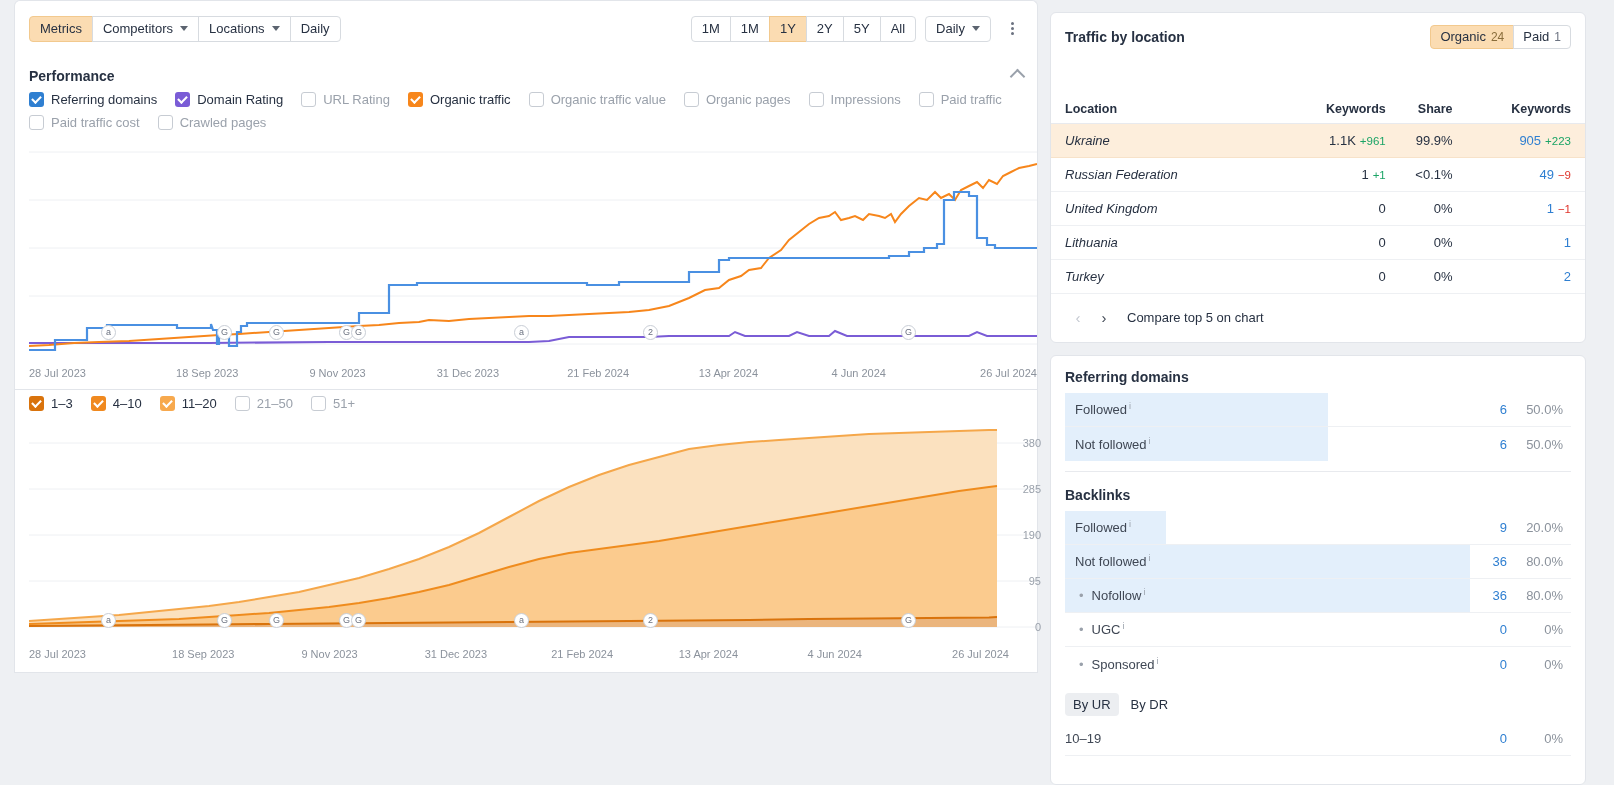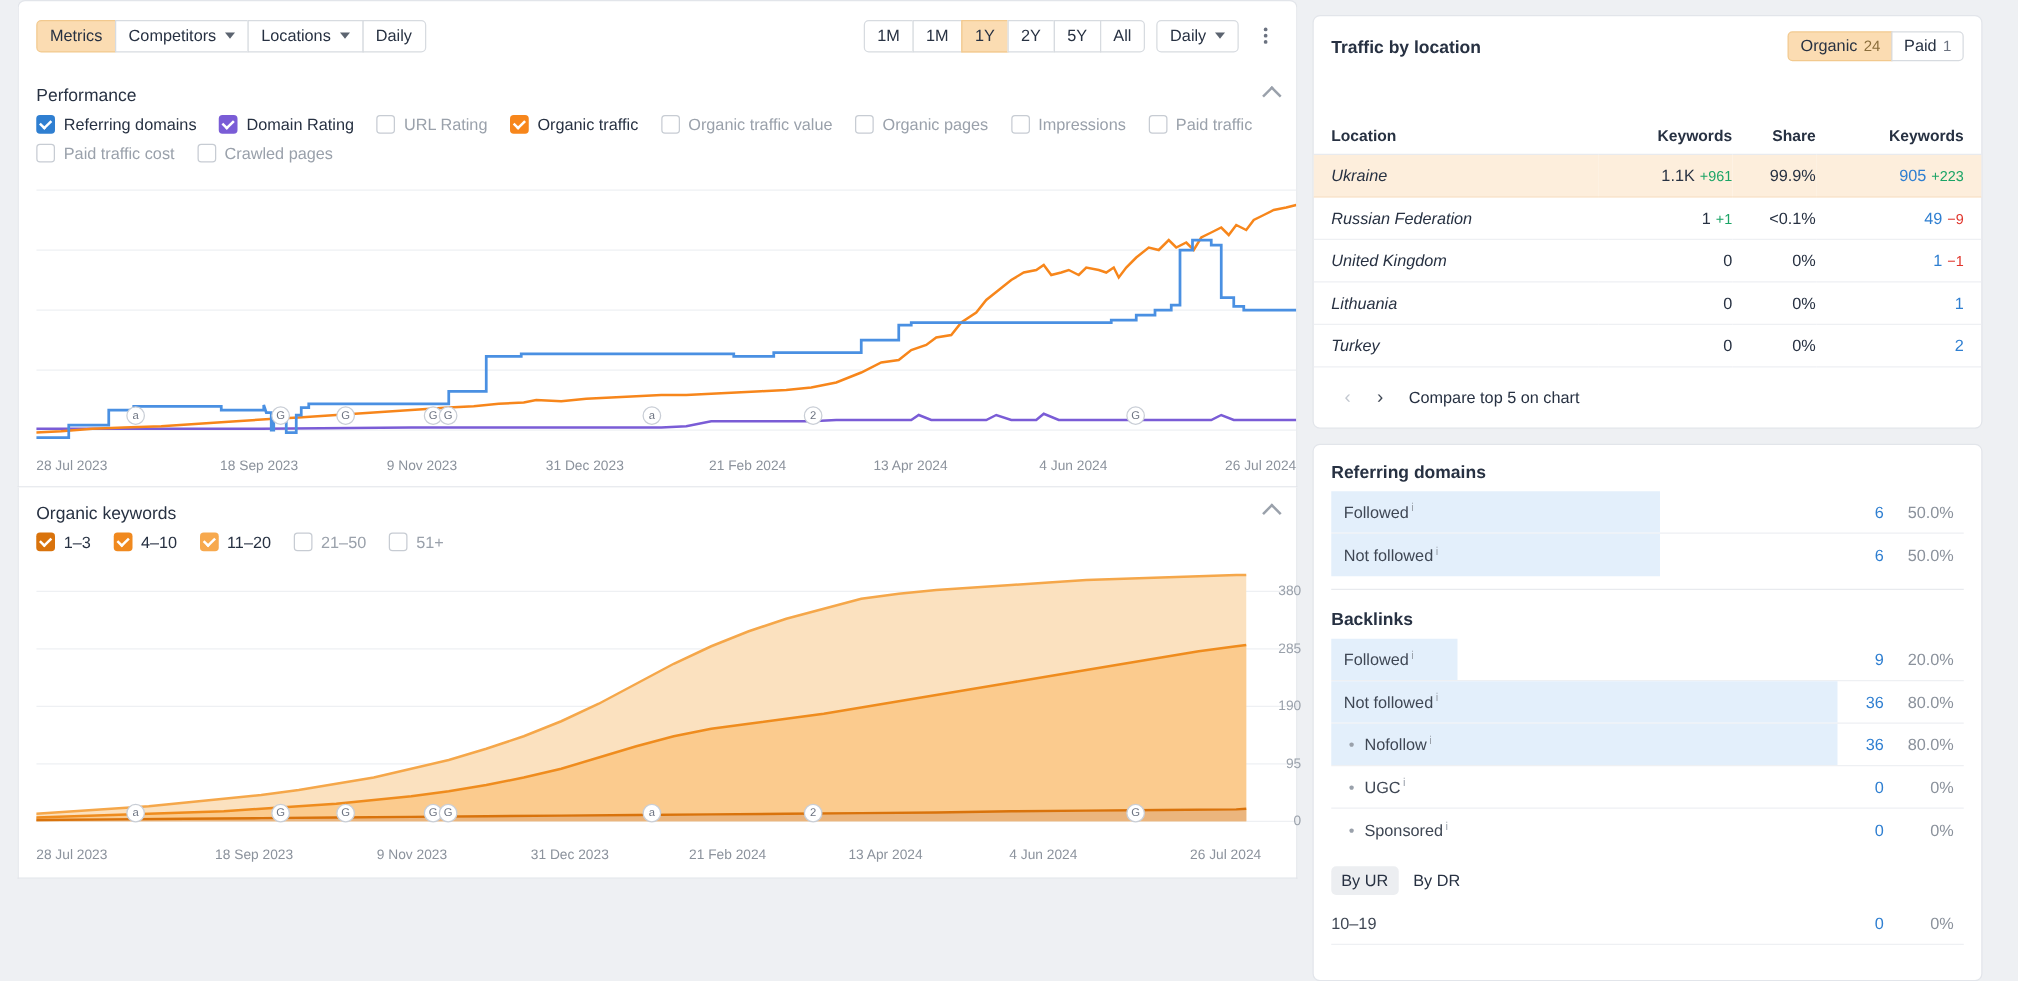--- a/index.html
+++ b/index.html
@@ -67,7 +67,7 @@
     display: flex; align-items: center;
     padding: 12px 14px 2px 14px;
   }
-  .sec-title { font-size: 14px; font-weight: normal; color: #273142; }
+  .sec-title { font-size: 14px; font-weight: bold; color: #273142; }
   .chevron {
     margin-left: auto;
     width: 11px; height: 11px;

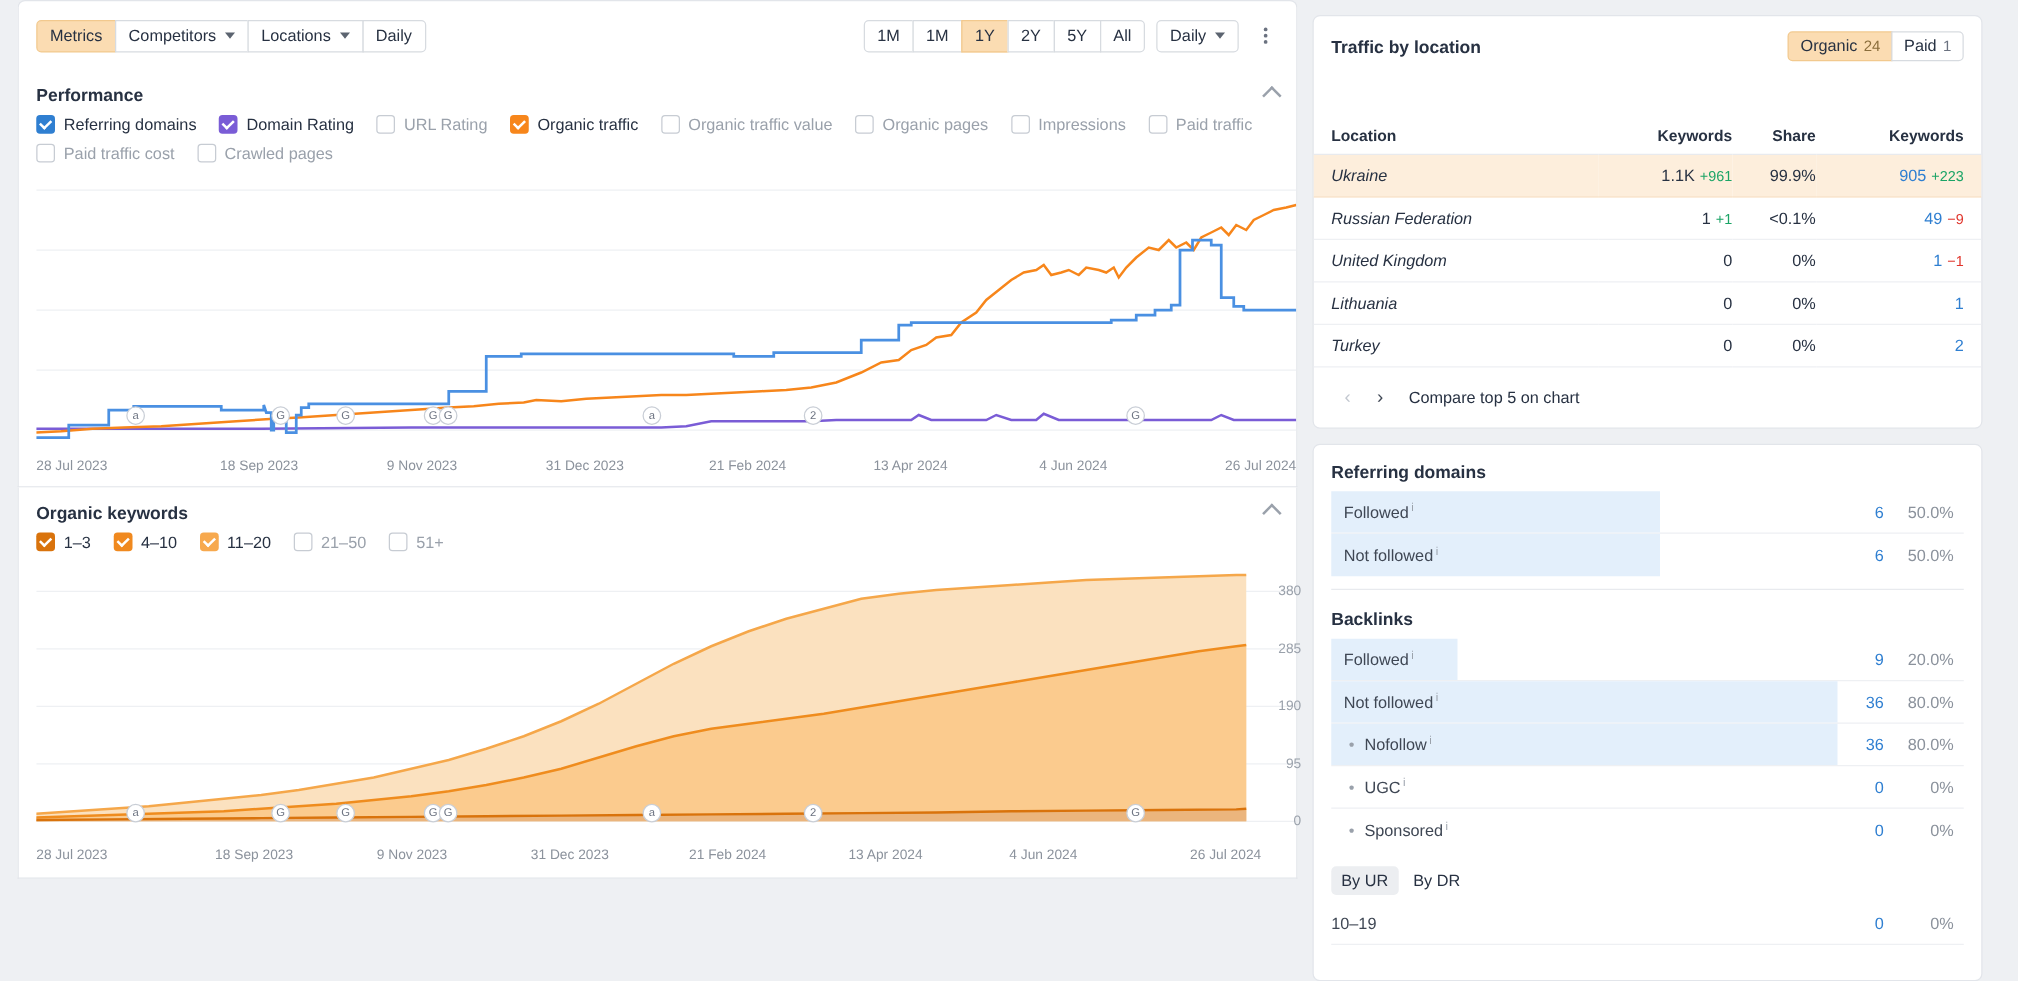--- a/index.html
+++ b/index.html
@@ -385,10 +385,6 @@
     </div>
 
     <div class="card" style="border-radius:0;border-top:none;">
-      <div class="sec-head">
-        <div class="sec-title">Organic keywords</div>
-        <div class="chevron"></div>
-      </div>
 
       <div class="cbrow">
         <div class="cb">

